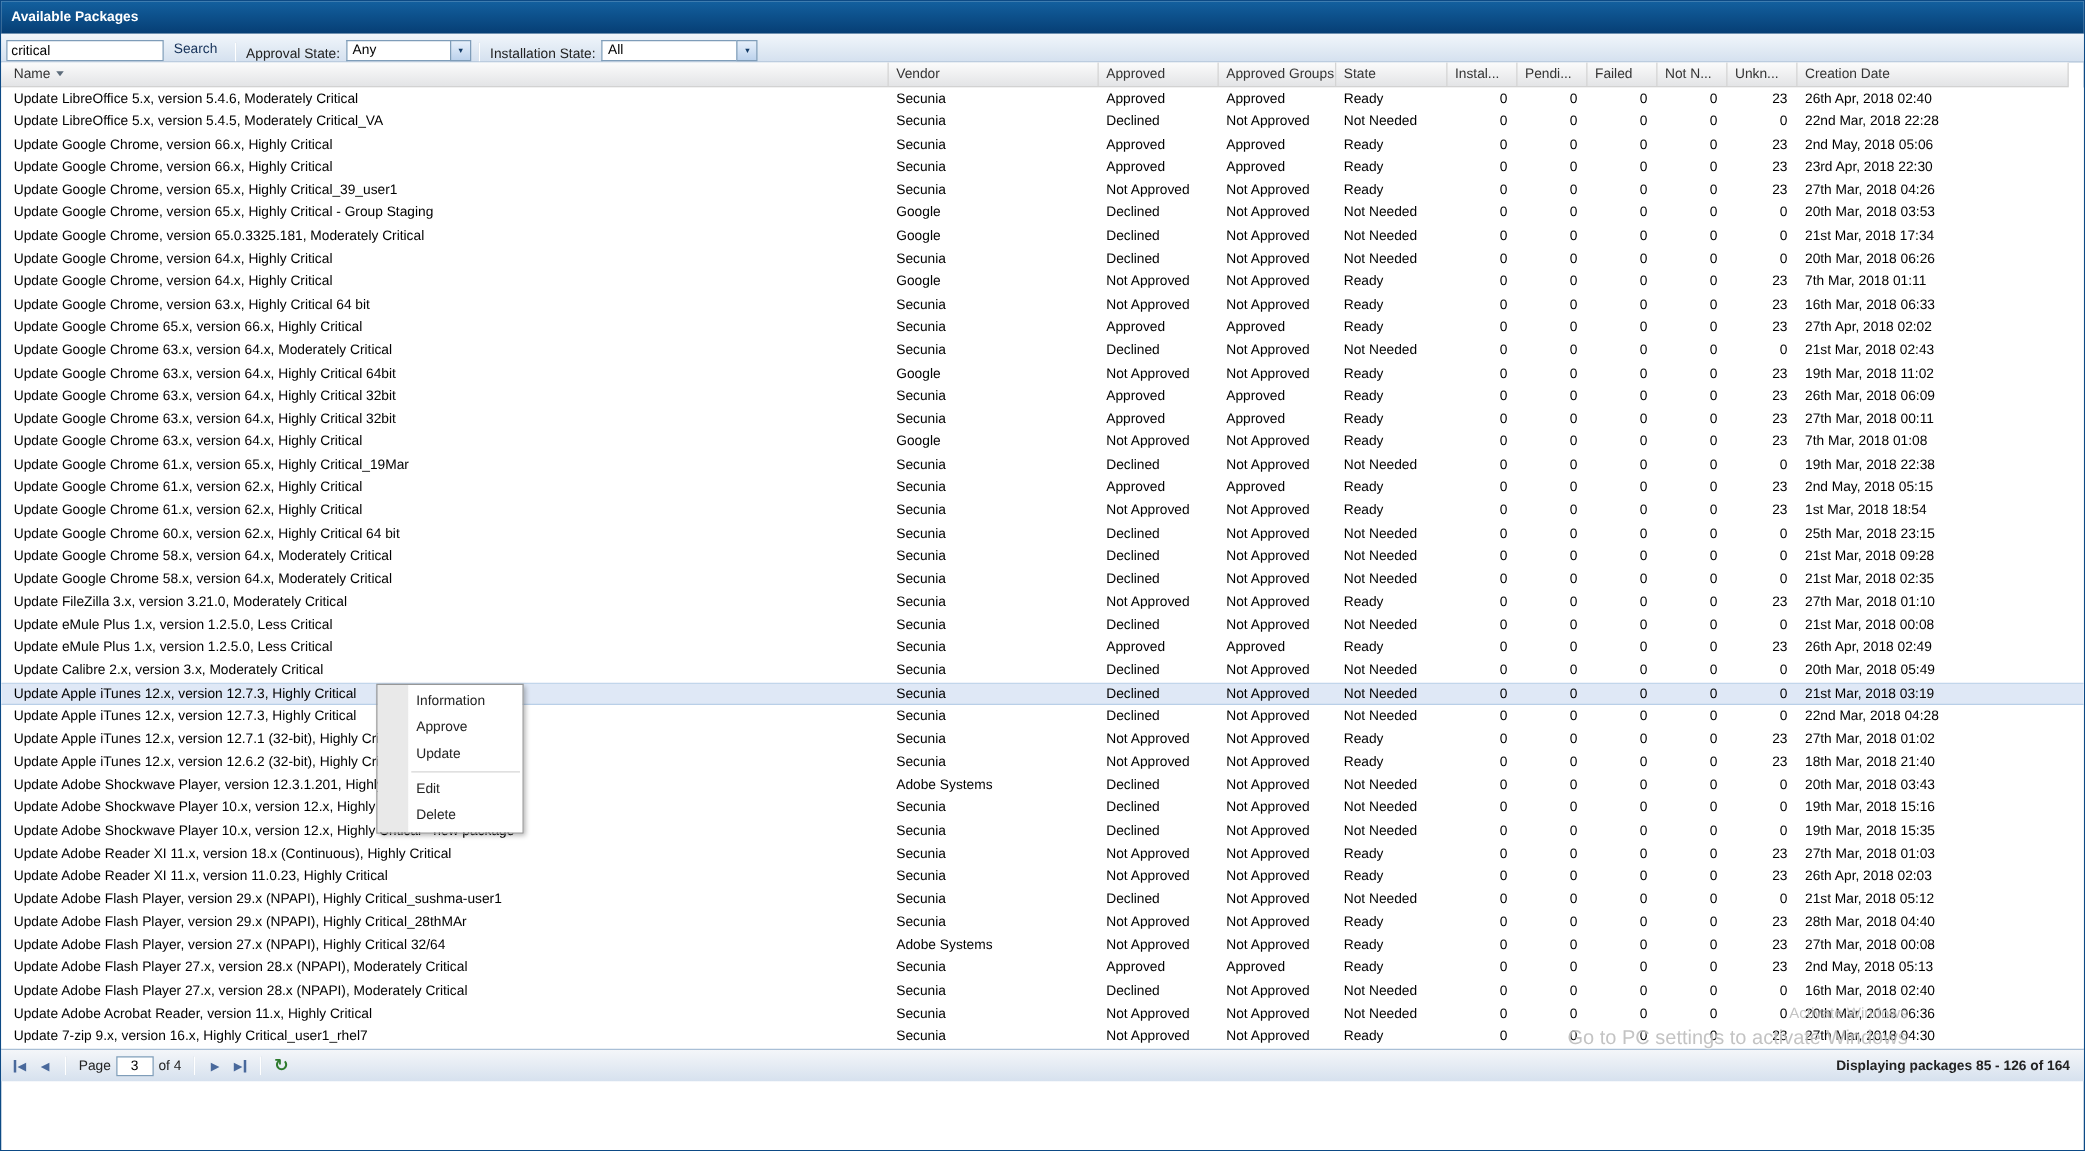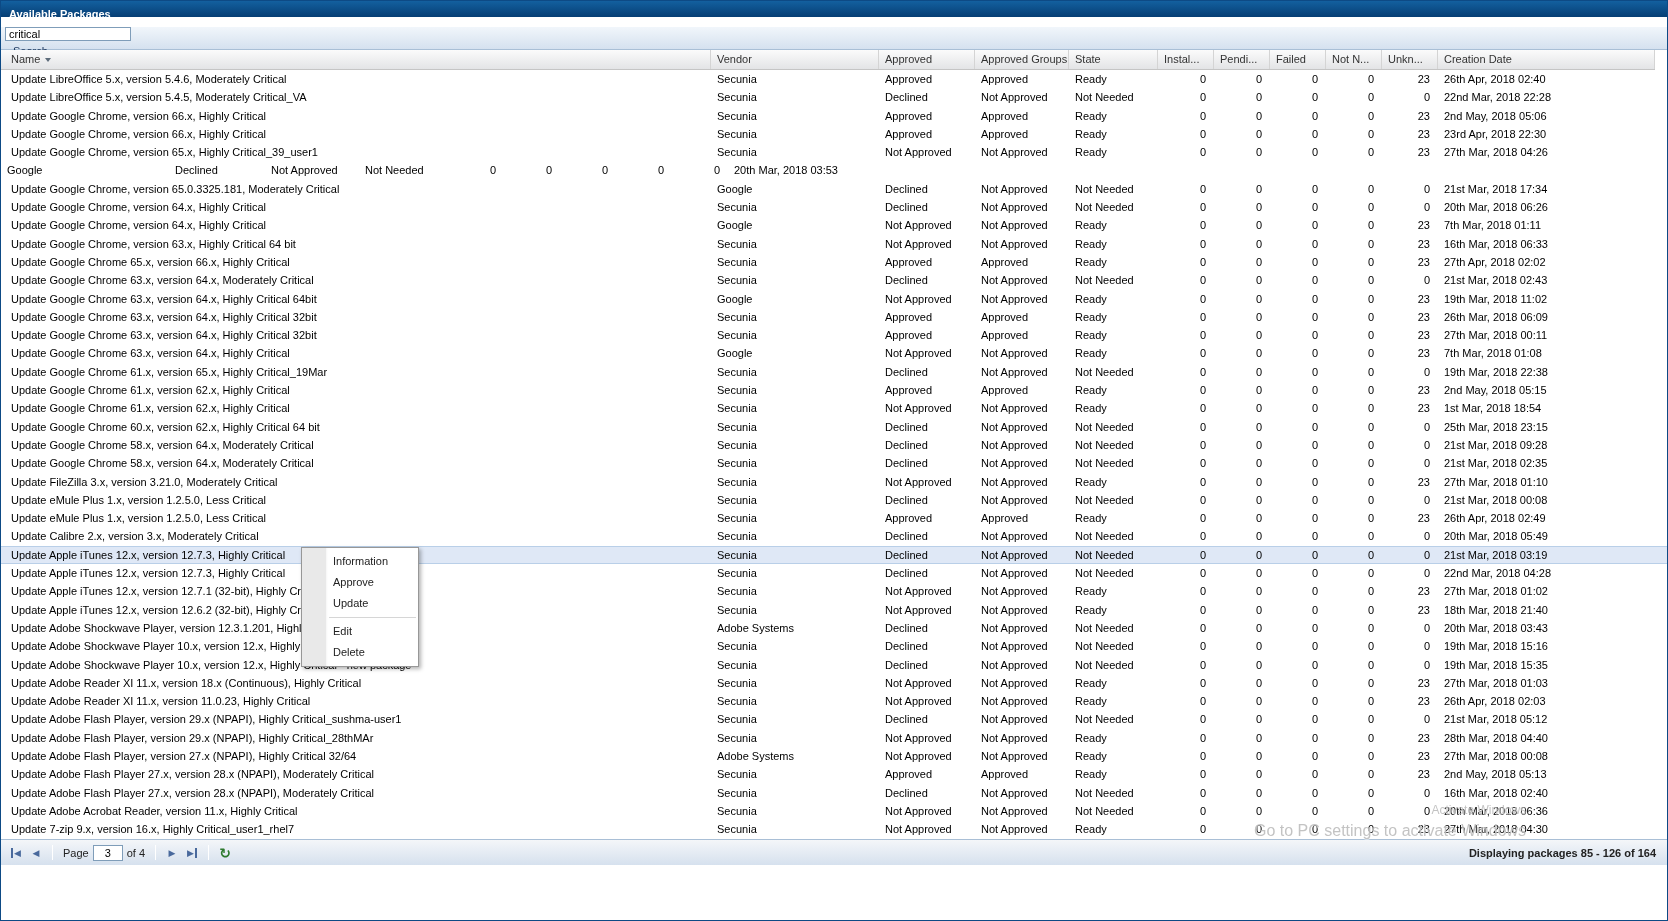--- a/index.html
+++ b/index.html
@@ -13,7 +13,7 @@
 
   
   .titlebar {
-    position:absolute; top:0; left:0; right:0; height:16px;
+    position:absolute; top:0; left:0; right:0; height:26px;
     background:linear-gradient(#13609f,#063e74);
     color:#fff; font-weight:bold; line-height:26px; padding-left:8px;
   }

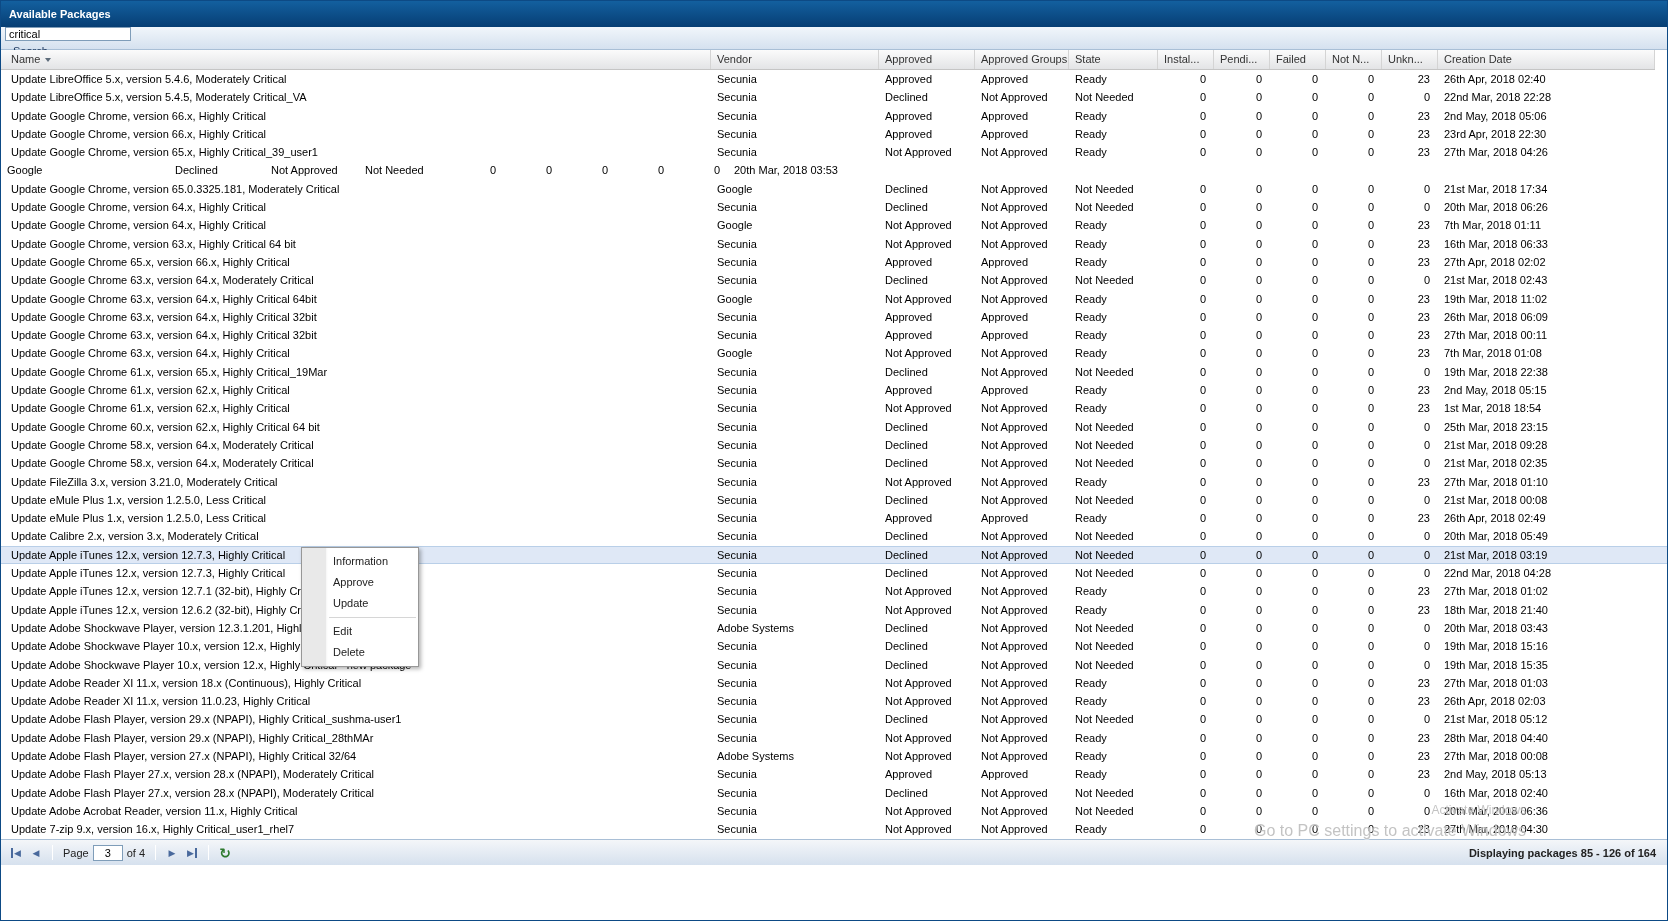--- a/index.html
+++ b/index.html
@@ -23,7 +23,7 @@
     position:absolute; top:26px; left:0; right:0; height:23px;
     background:linear-gradient(#f1f6fb,#d5e1ef);
     border-bottom:1px solid #a9bfd6;
-    display:flex; align-items:flex-start; padding:0 4px;flex-direction:column;
+    display:flex; align-items:flex-end; padding:0 4px;
   }
   .search-input {
     width:126px; height:17px; border:1px solid #7f9db9;

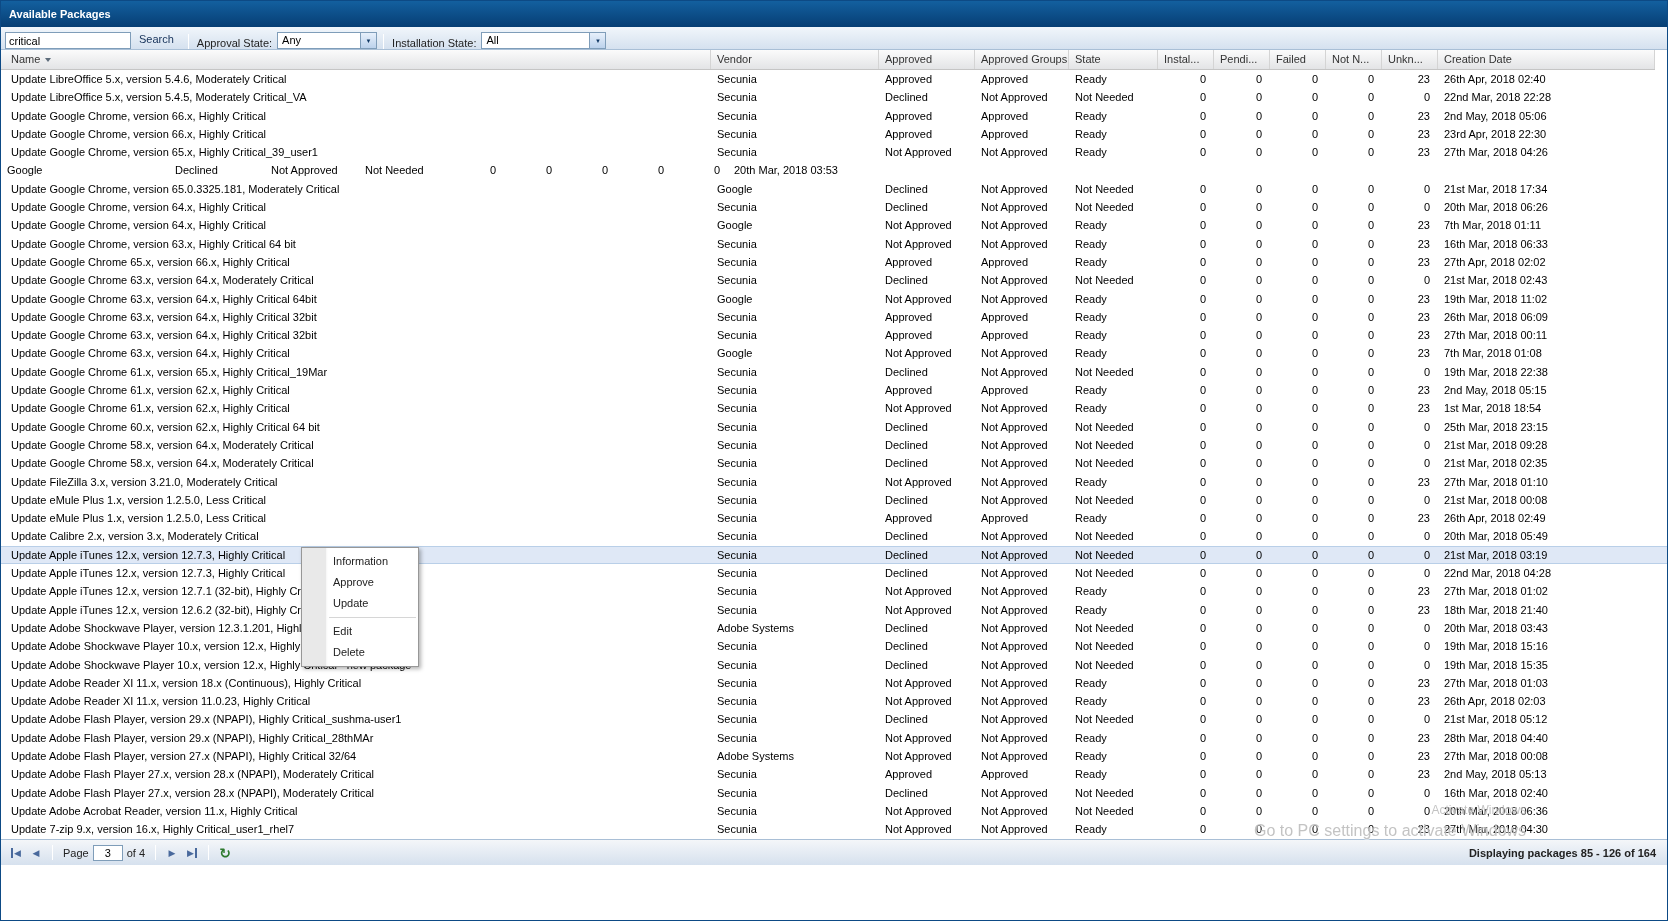--- a/index.html
+++ b/index.html
@@ -226,6 +226,7 @@
         <div class="gcell col-10">27th Mar, 2018 04:26</div>
       </div>
       <div class="grow">
+        <div class="gcell col-0">Update Google Chrome, version 65.x, Highly Critical - Group Staging</div>
         <div class="gcell col-1">Google</div>
         <div class="gcell col-2">Declined</div>
         <div class="gcell col-3">Not Approved</div>

